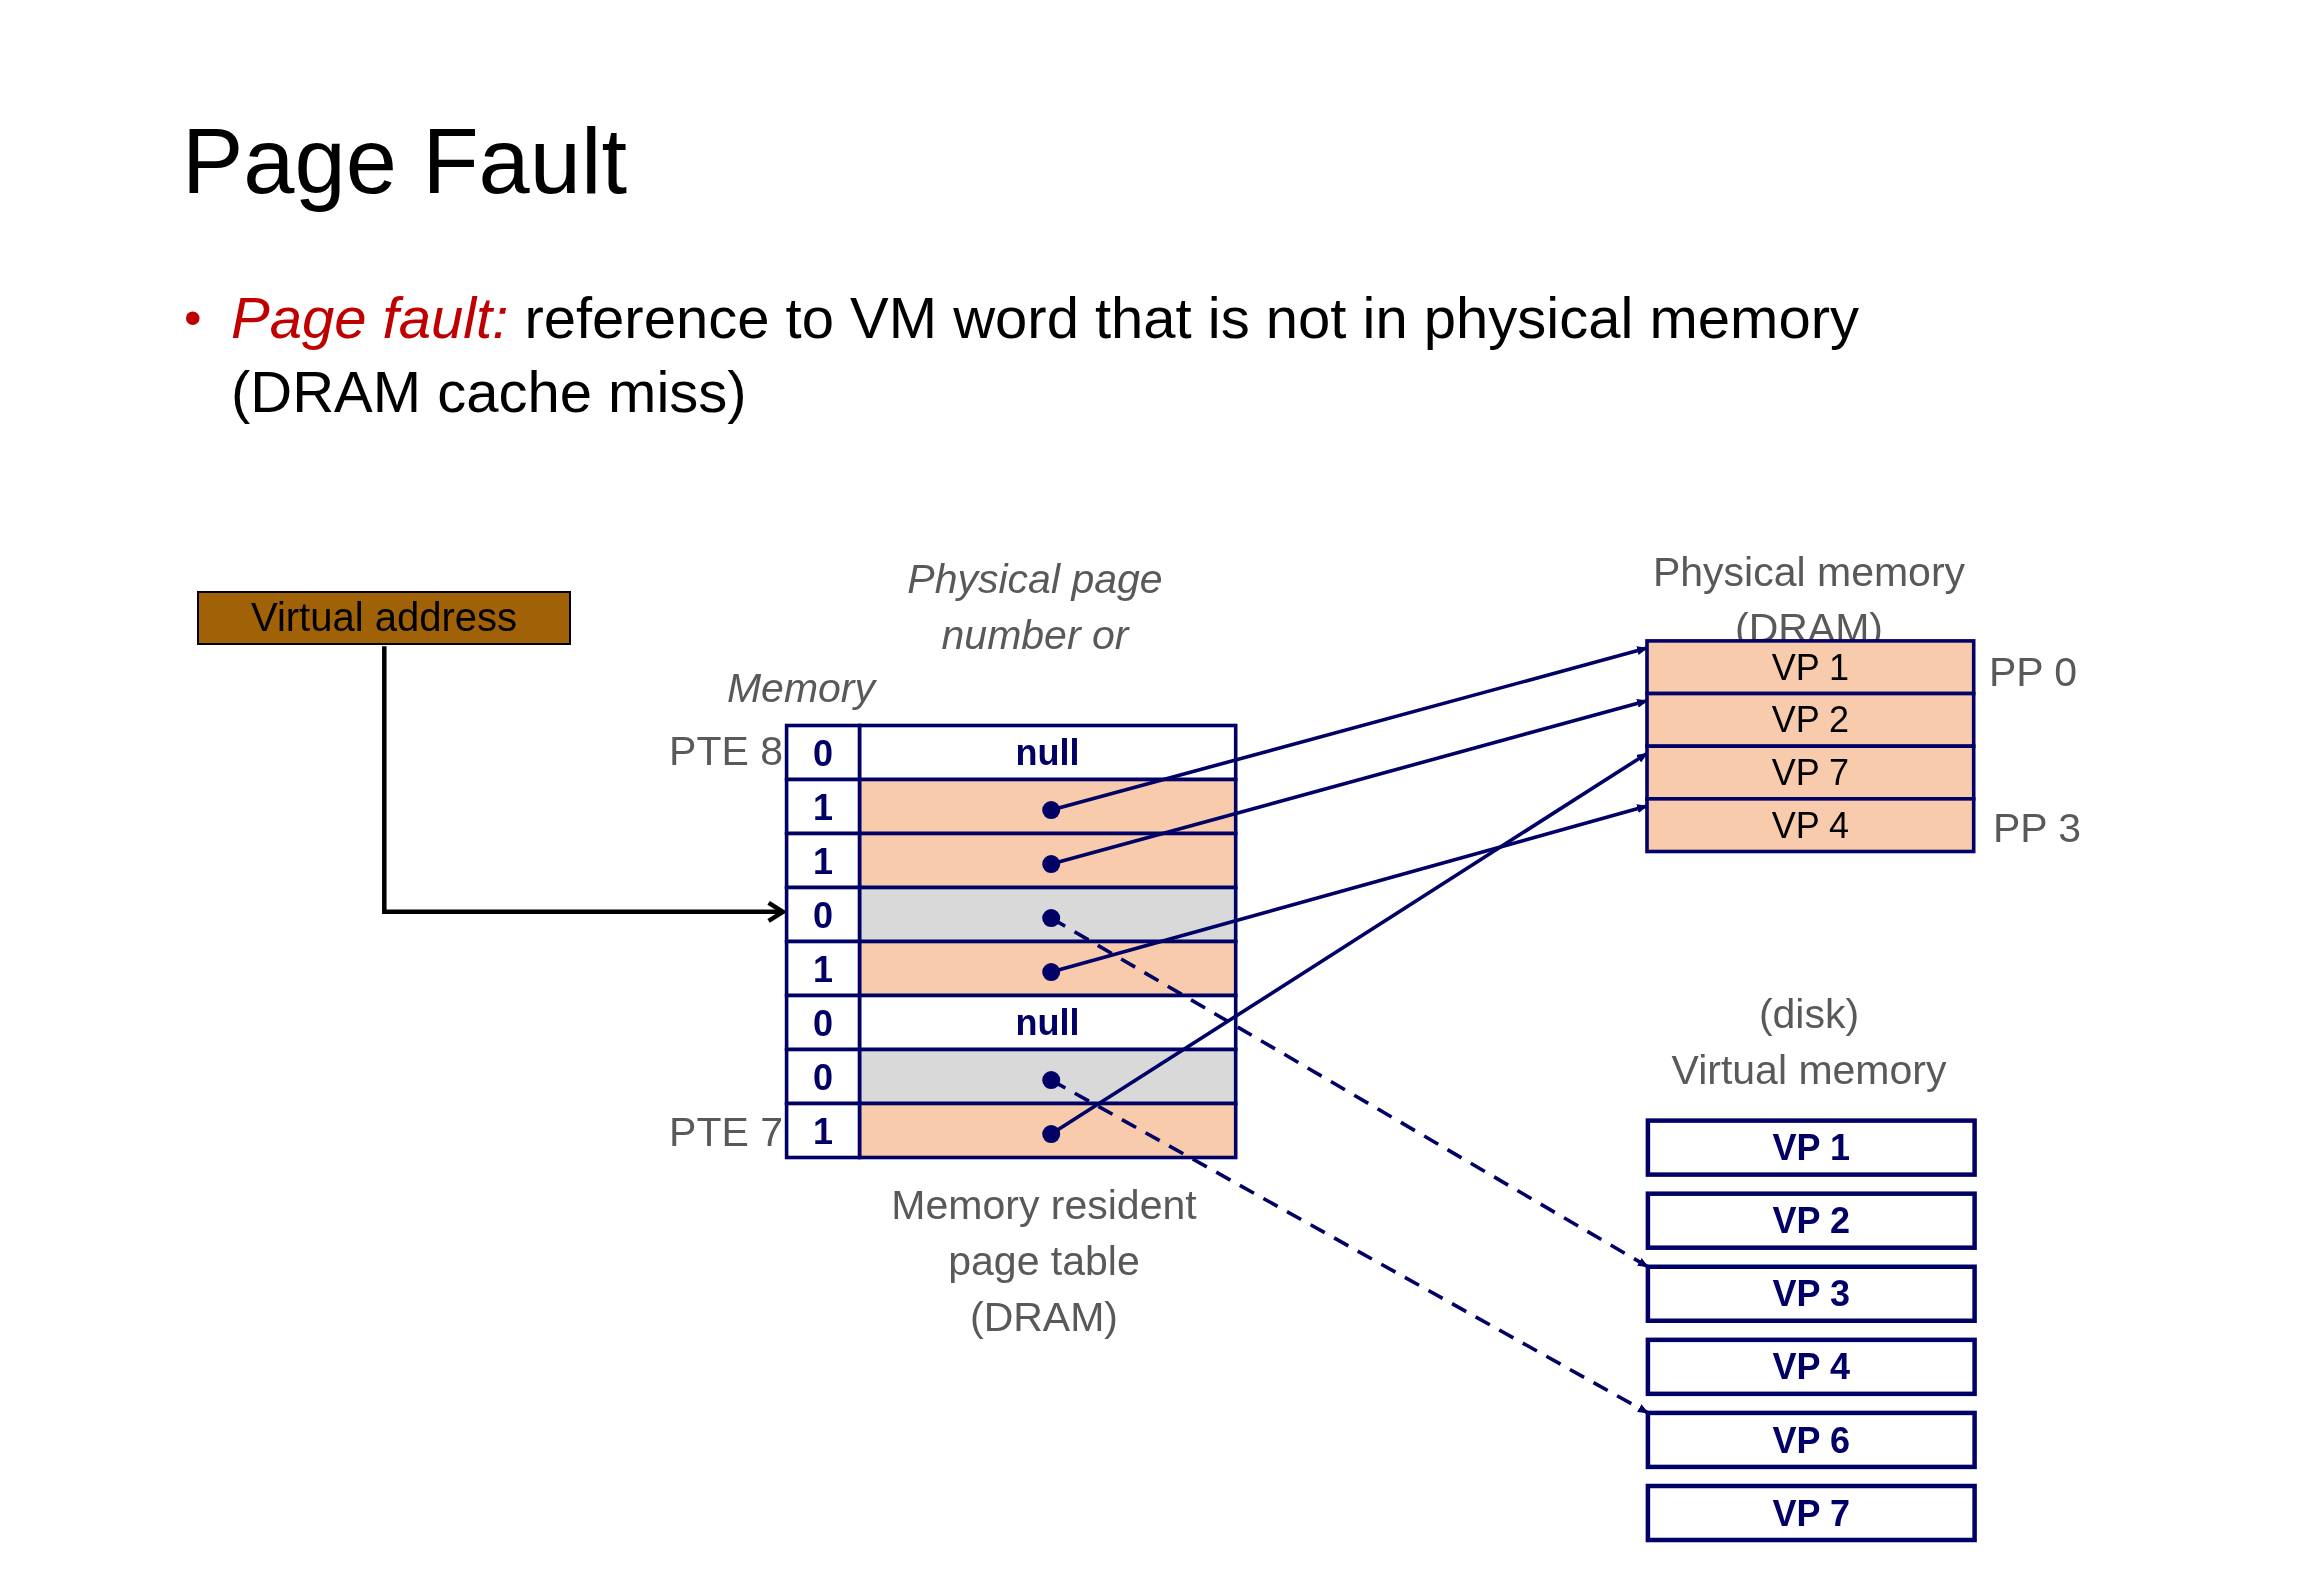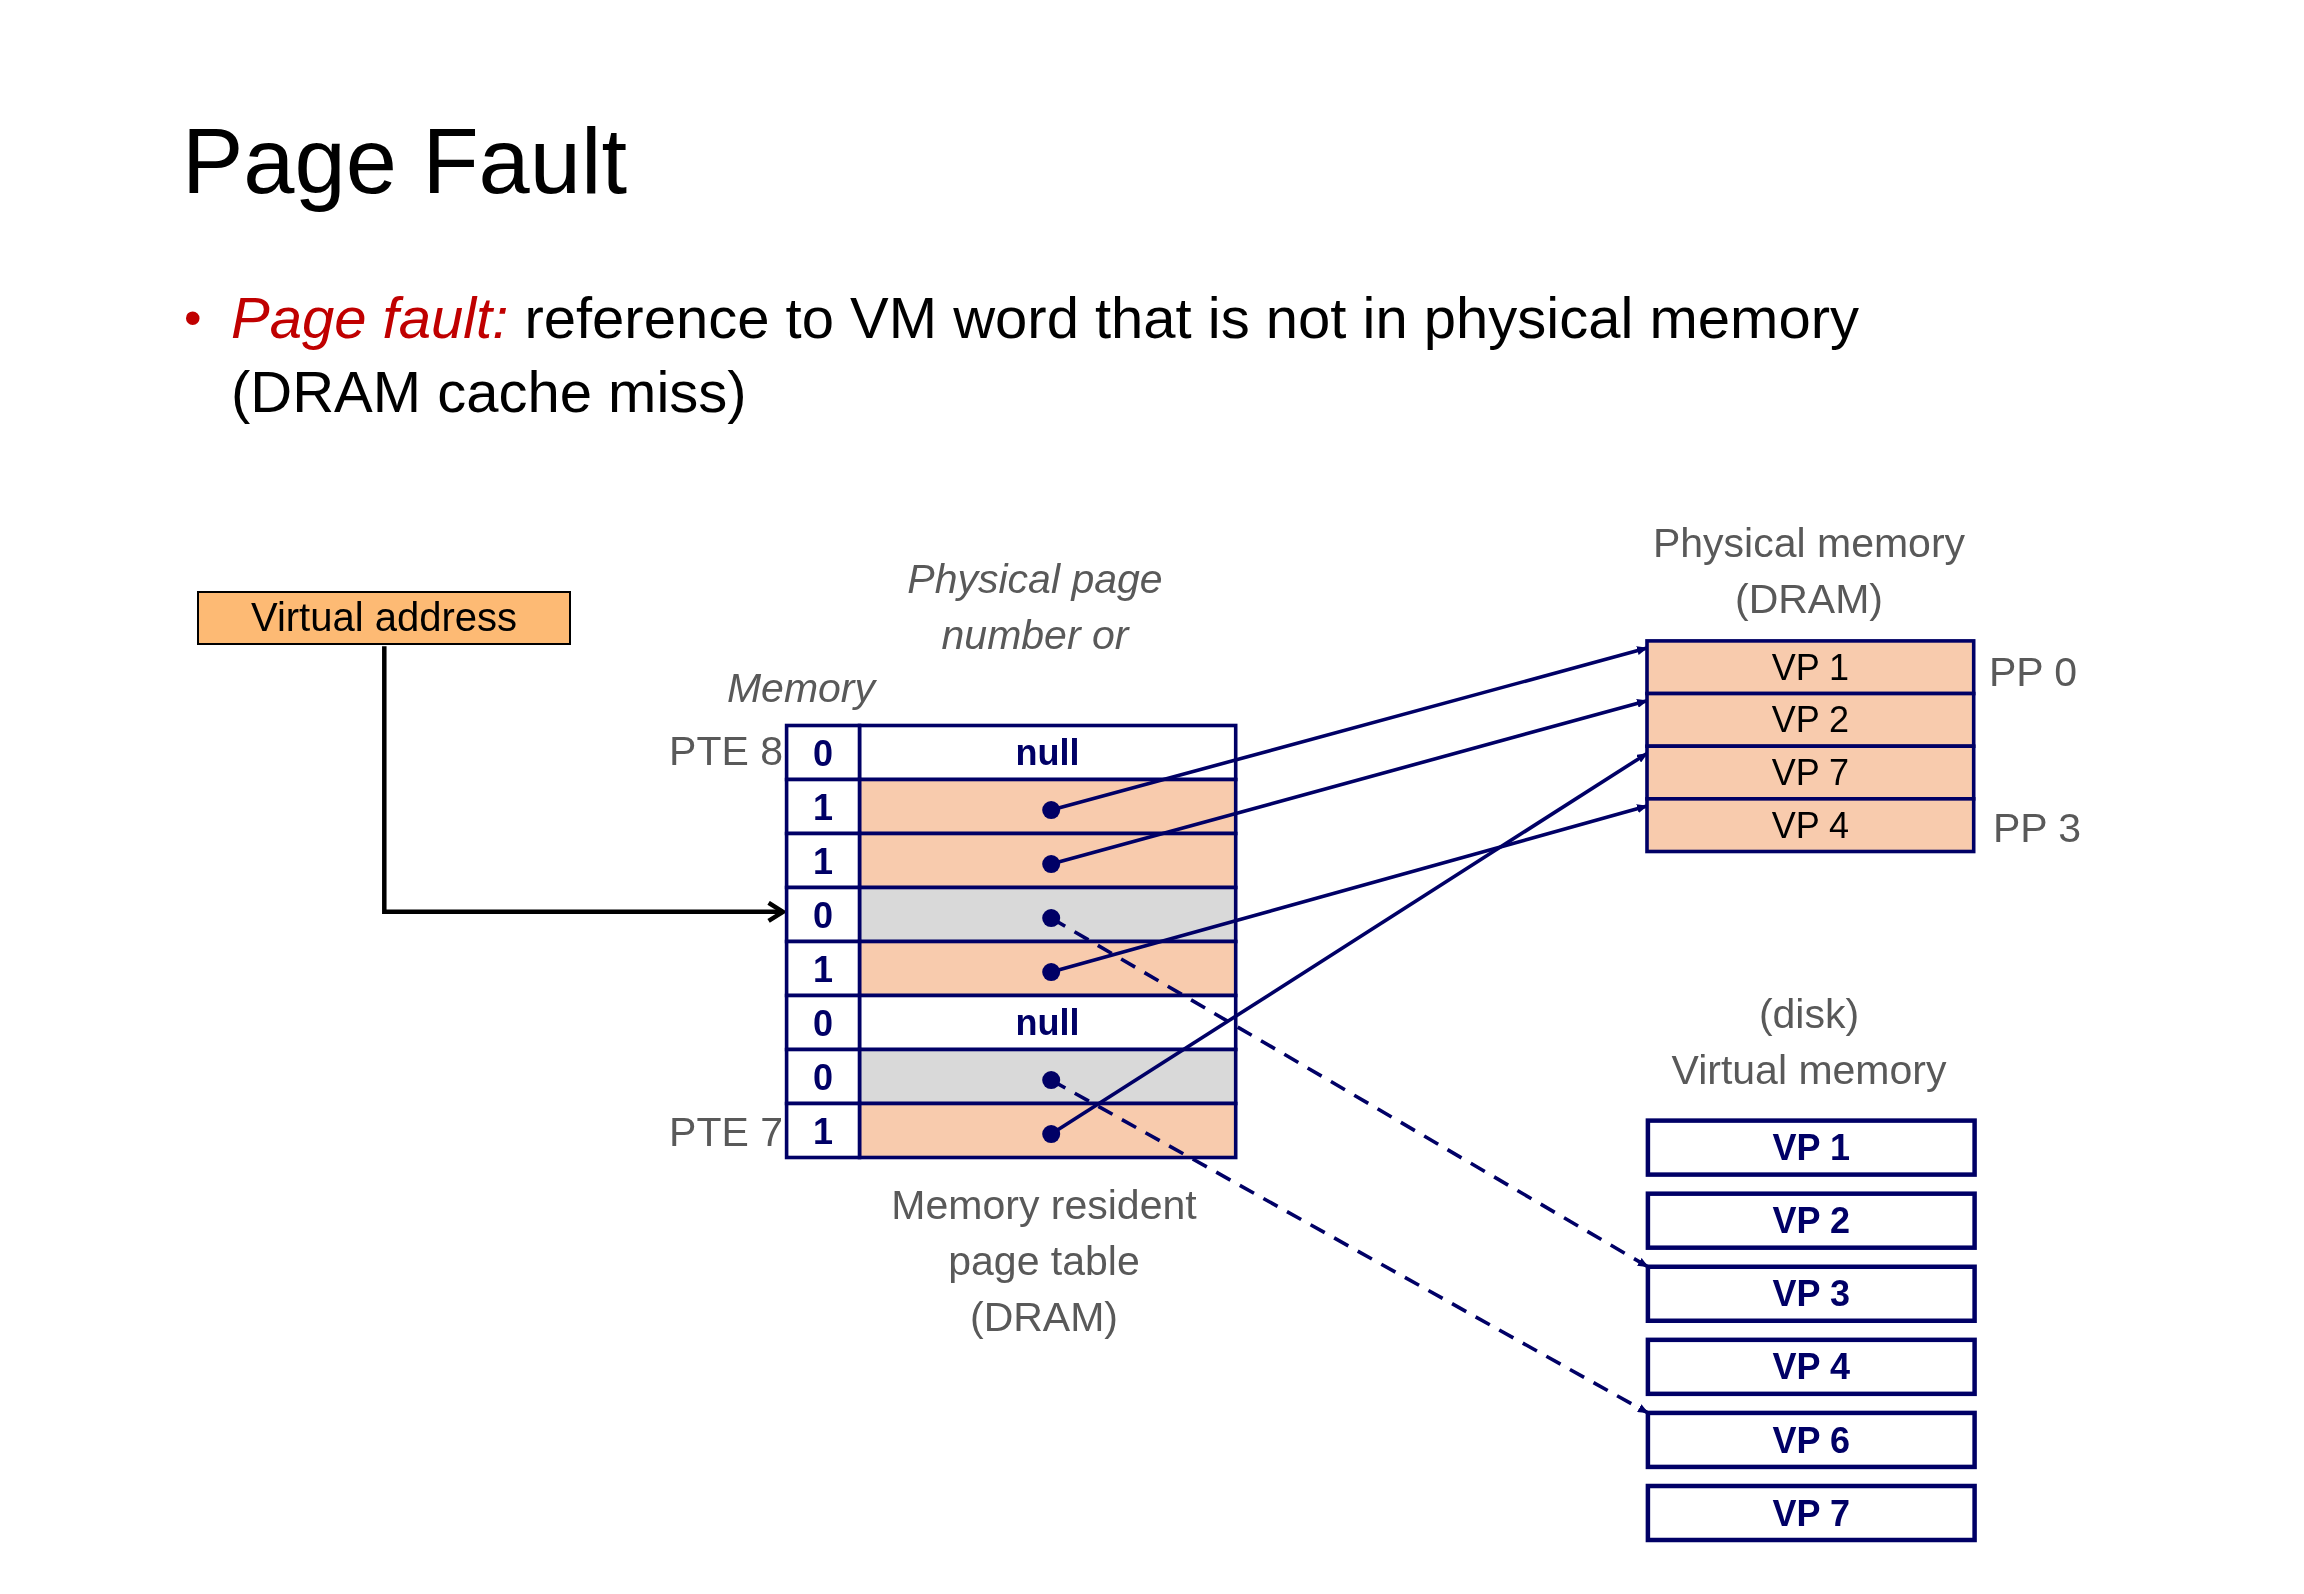--- a/index.html
+++ b/index.html
@@ -47,7 +47,7 @@
   <div>(DRAM)</div>
 </div>
 
-<div class="abs lbl gray" style="left:1602px; top:515px; width:414px;">
+<div class="abs lbl gray" style="left:1602px; top:544px; width:414px;">
   <div>Physical memory</div>
   <div>(DRAM)</div>
 </div>

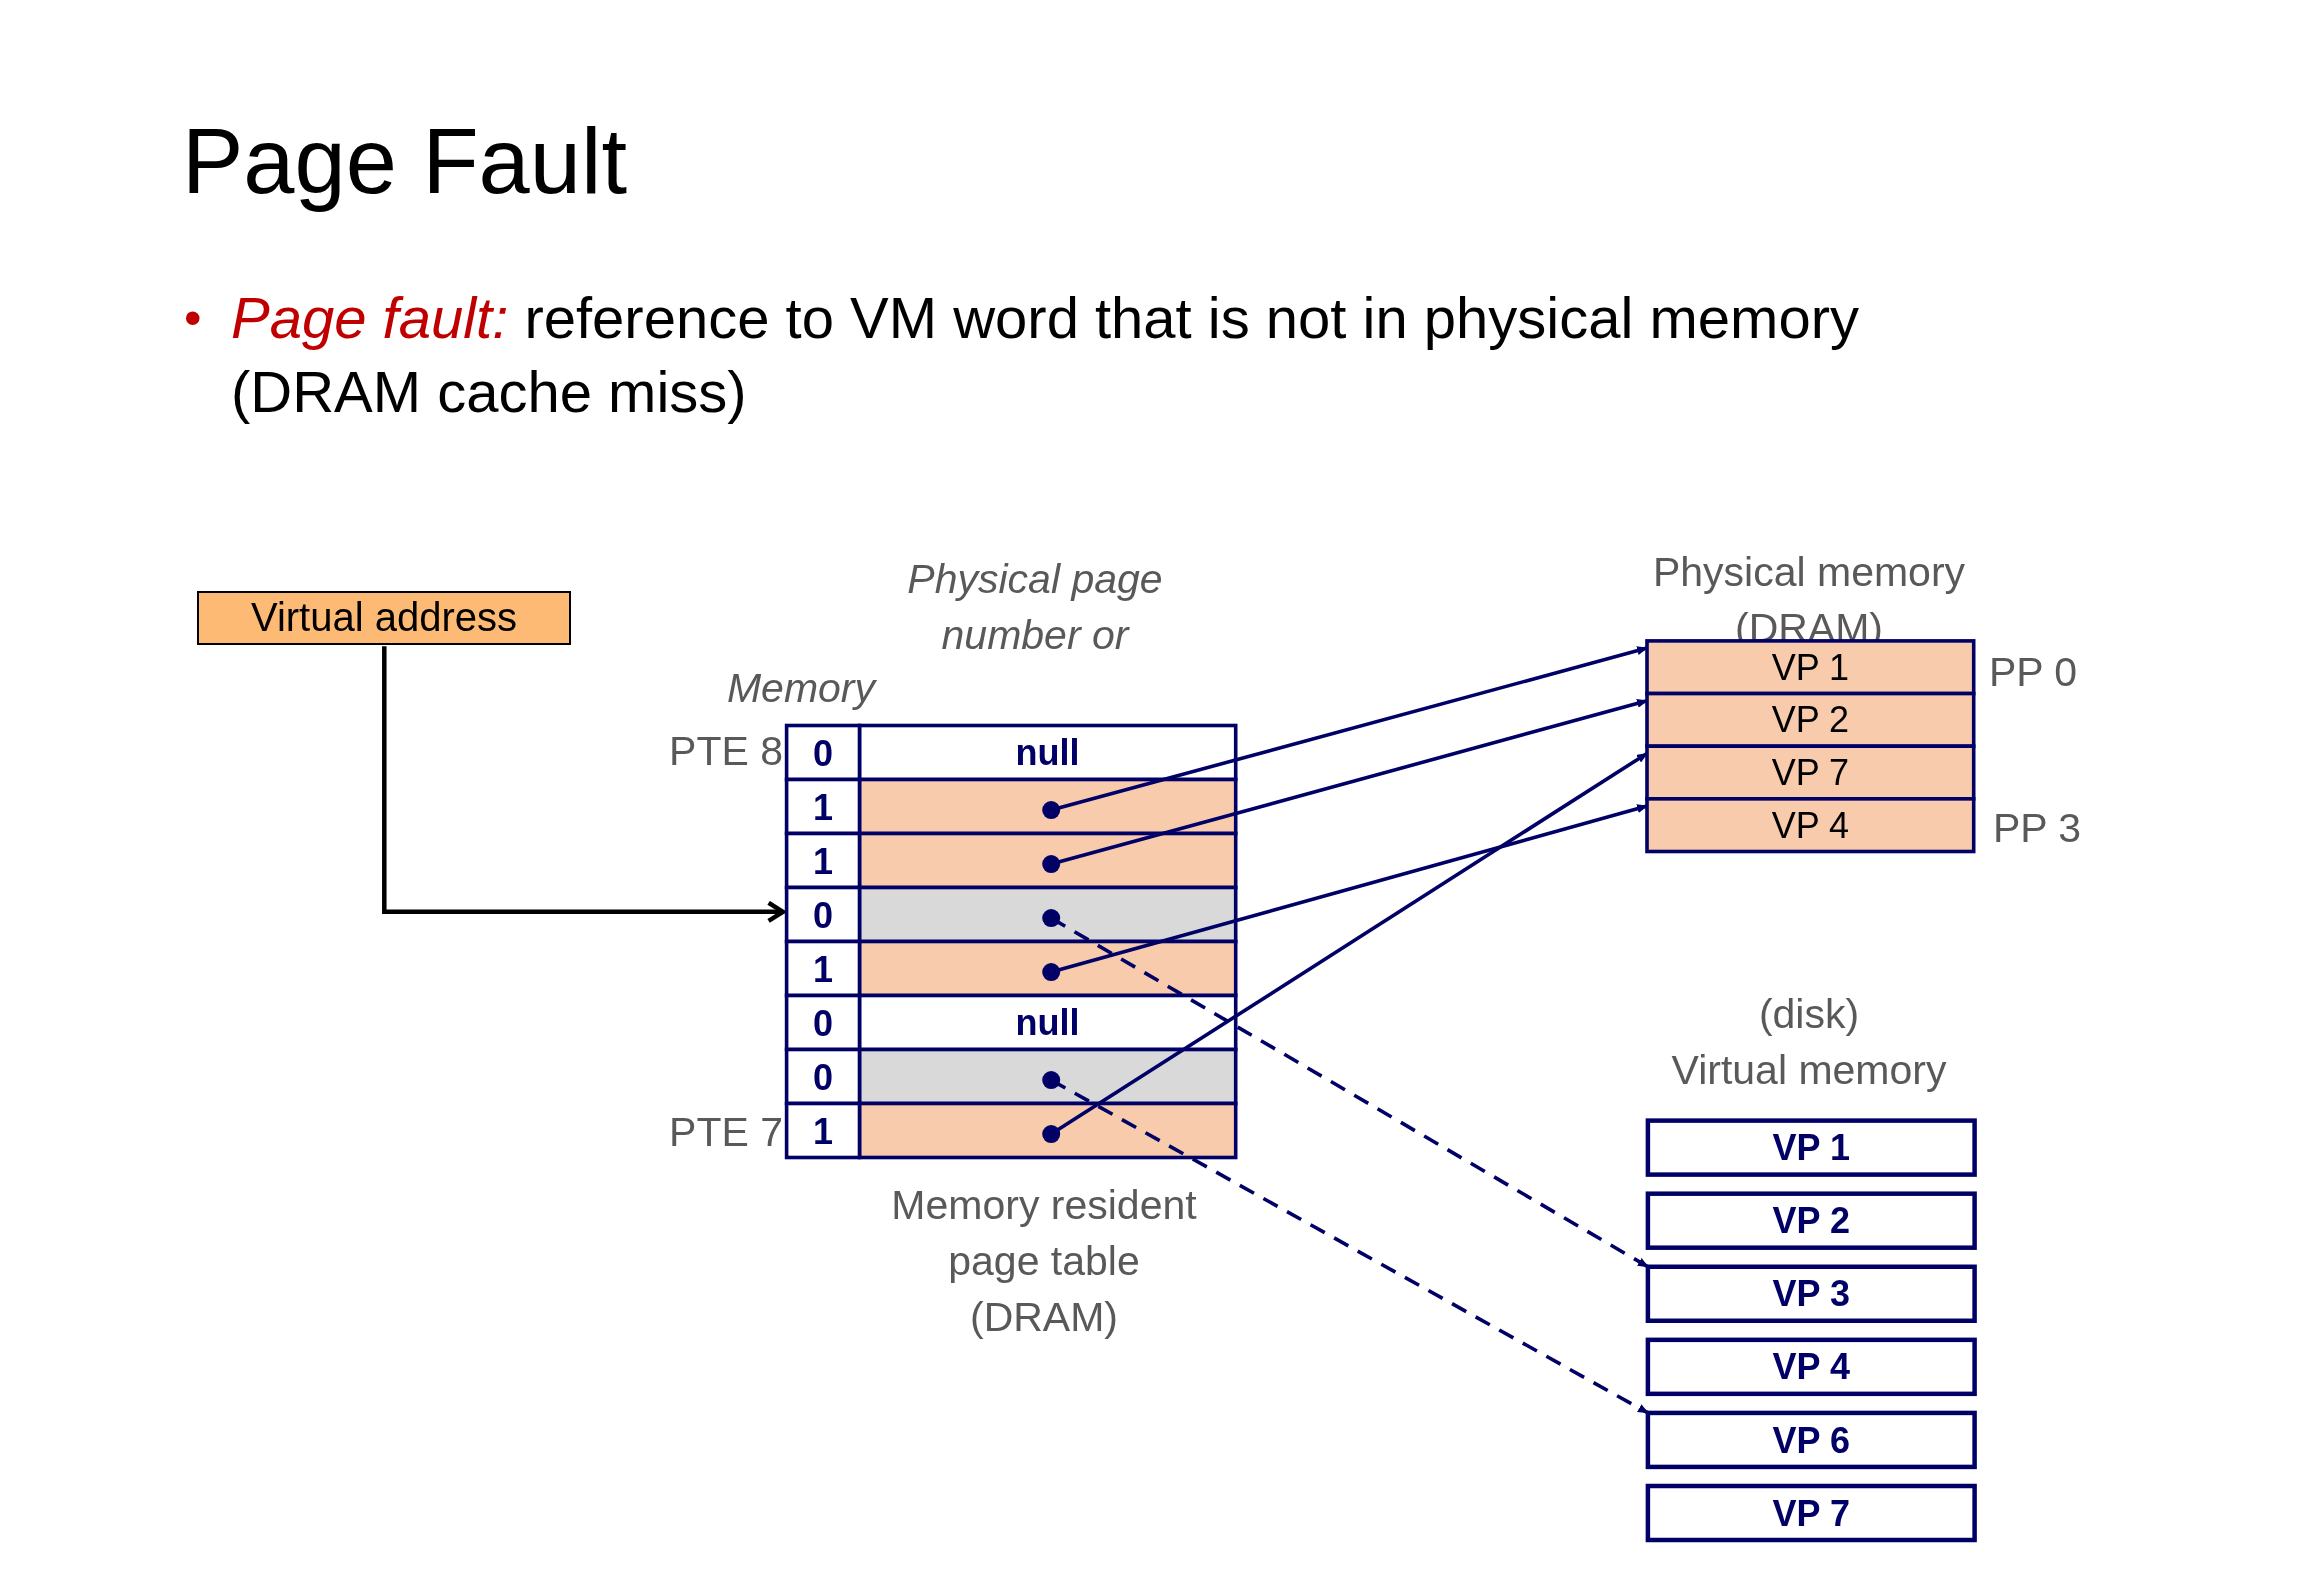--- a/index.html
+++ b/index.html
@@ -15,7 +15,7 @@
   .gray { color:#595959; }
   .lbl { font-size:41px; text-align:center; line-height:56px; }
   .ital { font-style:italic; }
-  .va-box { left:197px; top:591px; width:374px; height:54px; background:#fdba74;
+  .va-box { left:197px; top:591px; width:374px; height:54px; background:#a16207;
             border:2.7px solid #000; box-sizing:border-box; font-size:40px; text-align:center; line-height:49px; color:#000; }
   svg#diagram { position:absolute; left:0; top:0; }
   .pt-text { font-family:"Liberation Sans", sans-serif; font-weight:bold; fill:#000066; }

